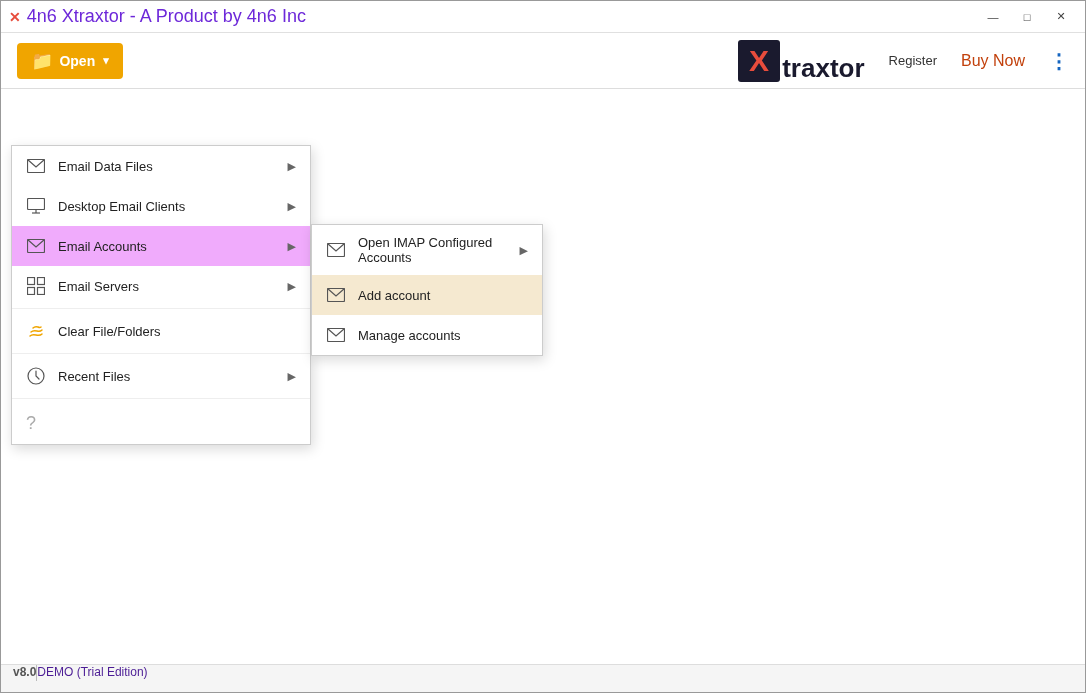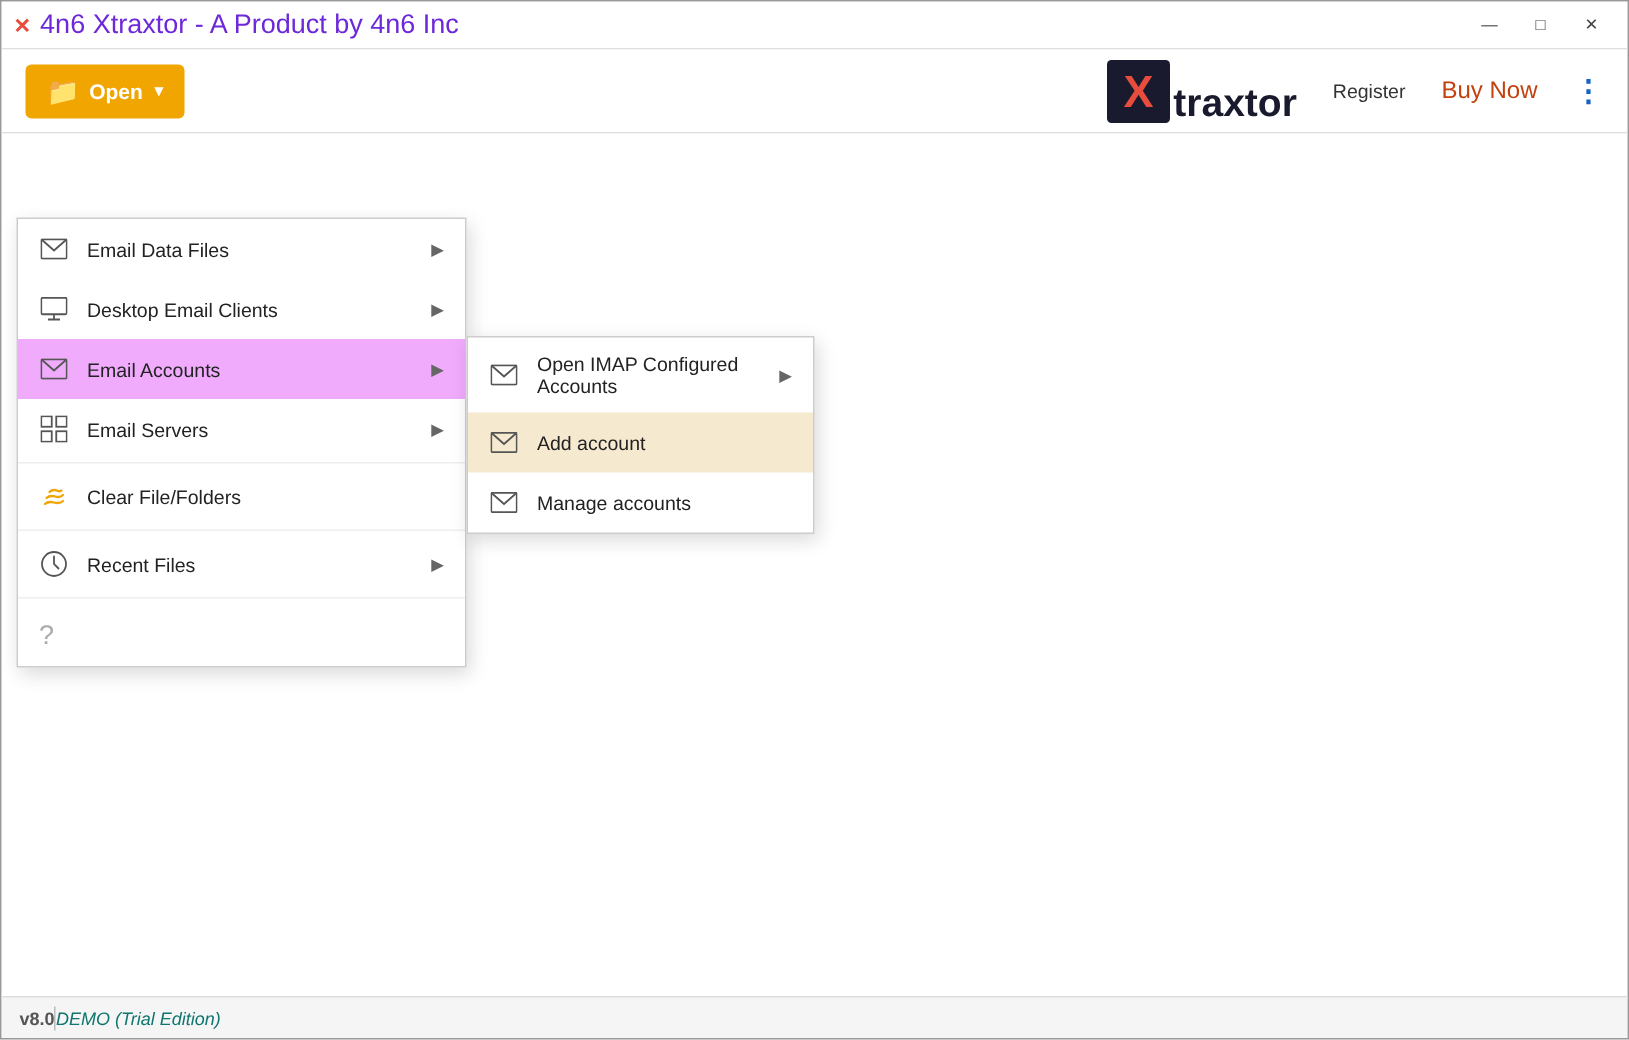--- a/index.html
+++ b/index.html
@@ -130,7 +130,6 @@
       background: #f5f5f5;
       border-top: 1px solid #ddd;
       display: flex;
-      align-items: center;
       padding: 0 12px;
       font-size: 12px;
       color: #333;

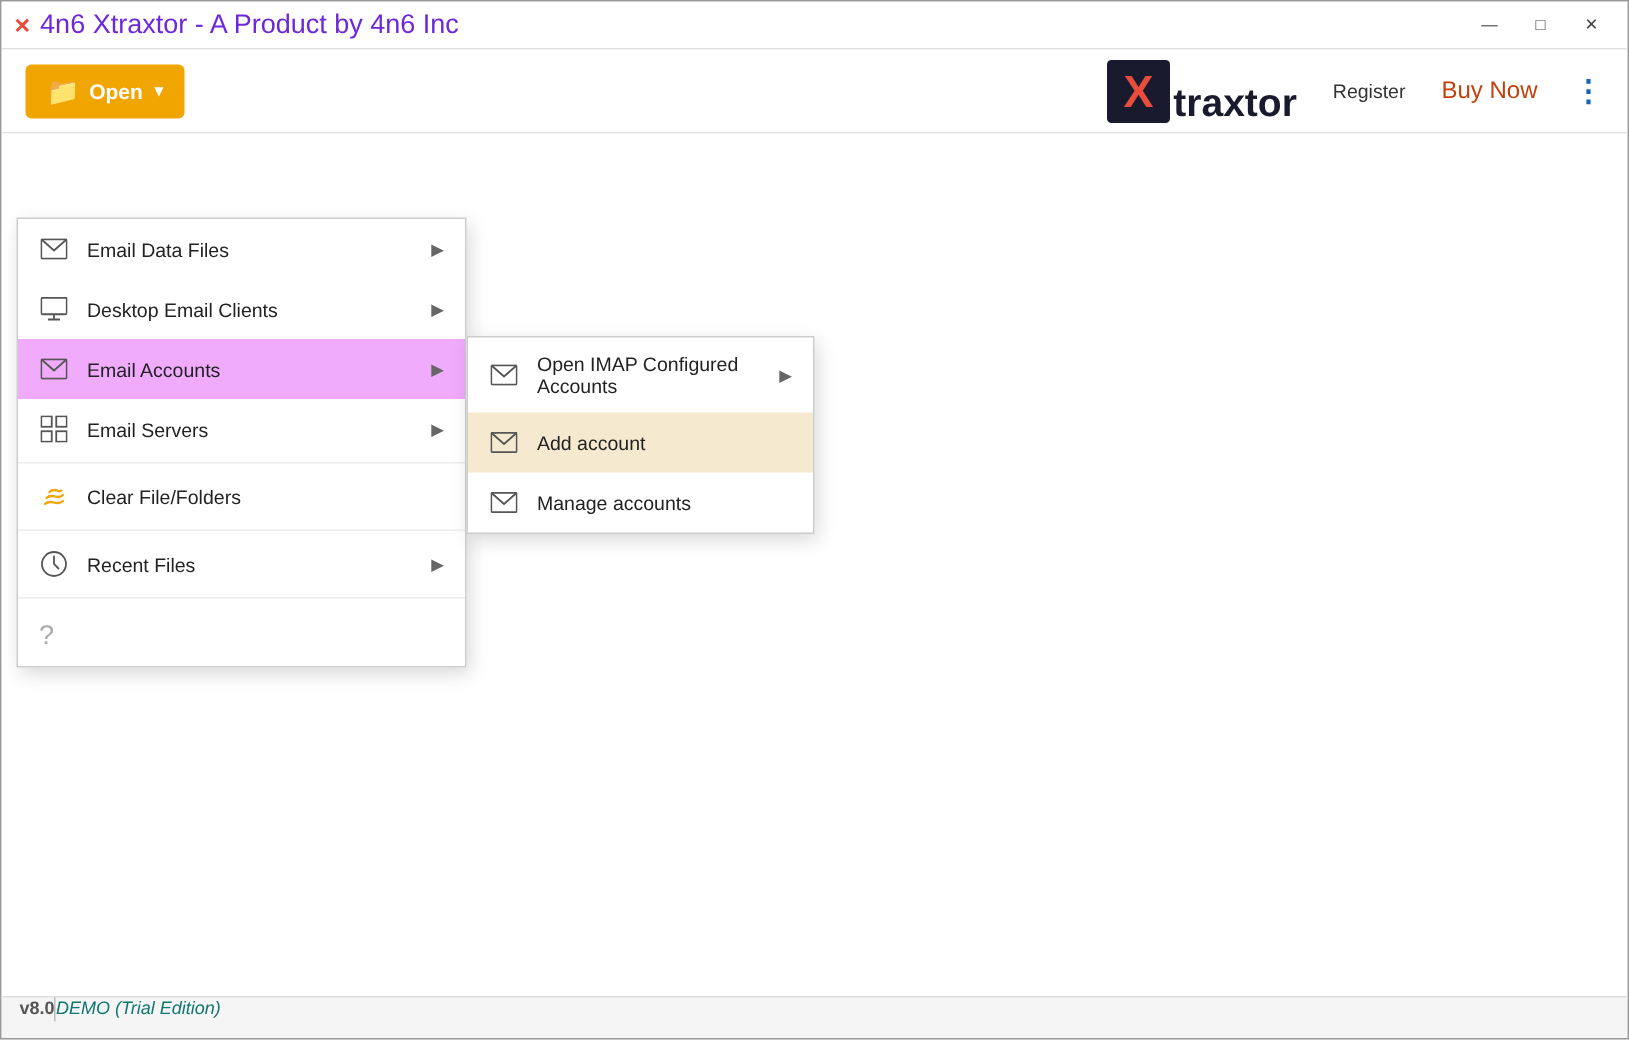--- a/index.html
+++ b/index.html
@@ -148,8 +148,7 @@
       background: #bbb;
     }
     .status-demo {
-      color: #0f766e;
-      font-style: italic;
+      color: #4c1d95;
     }
 
     

